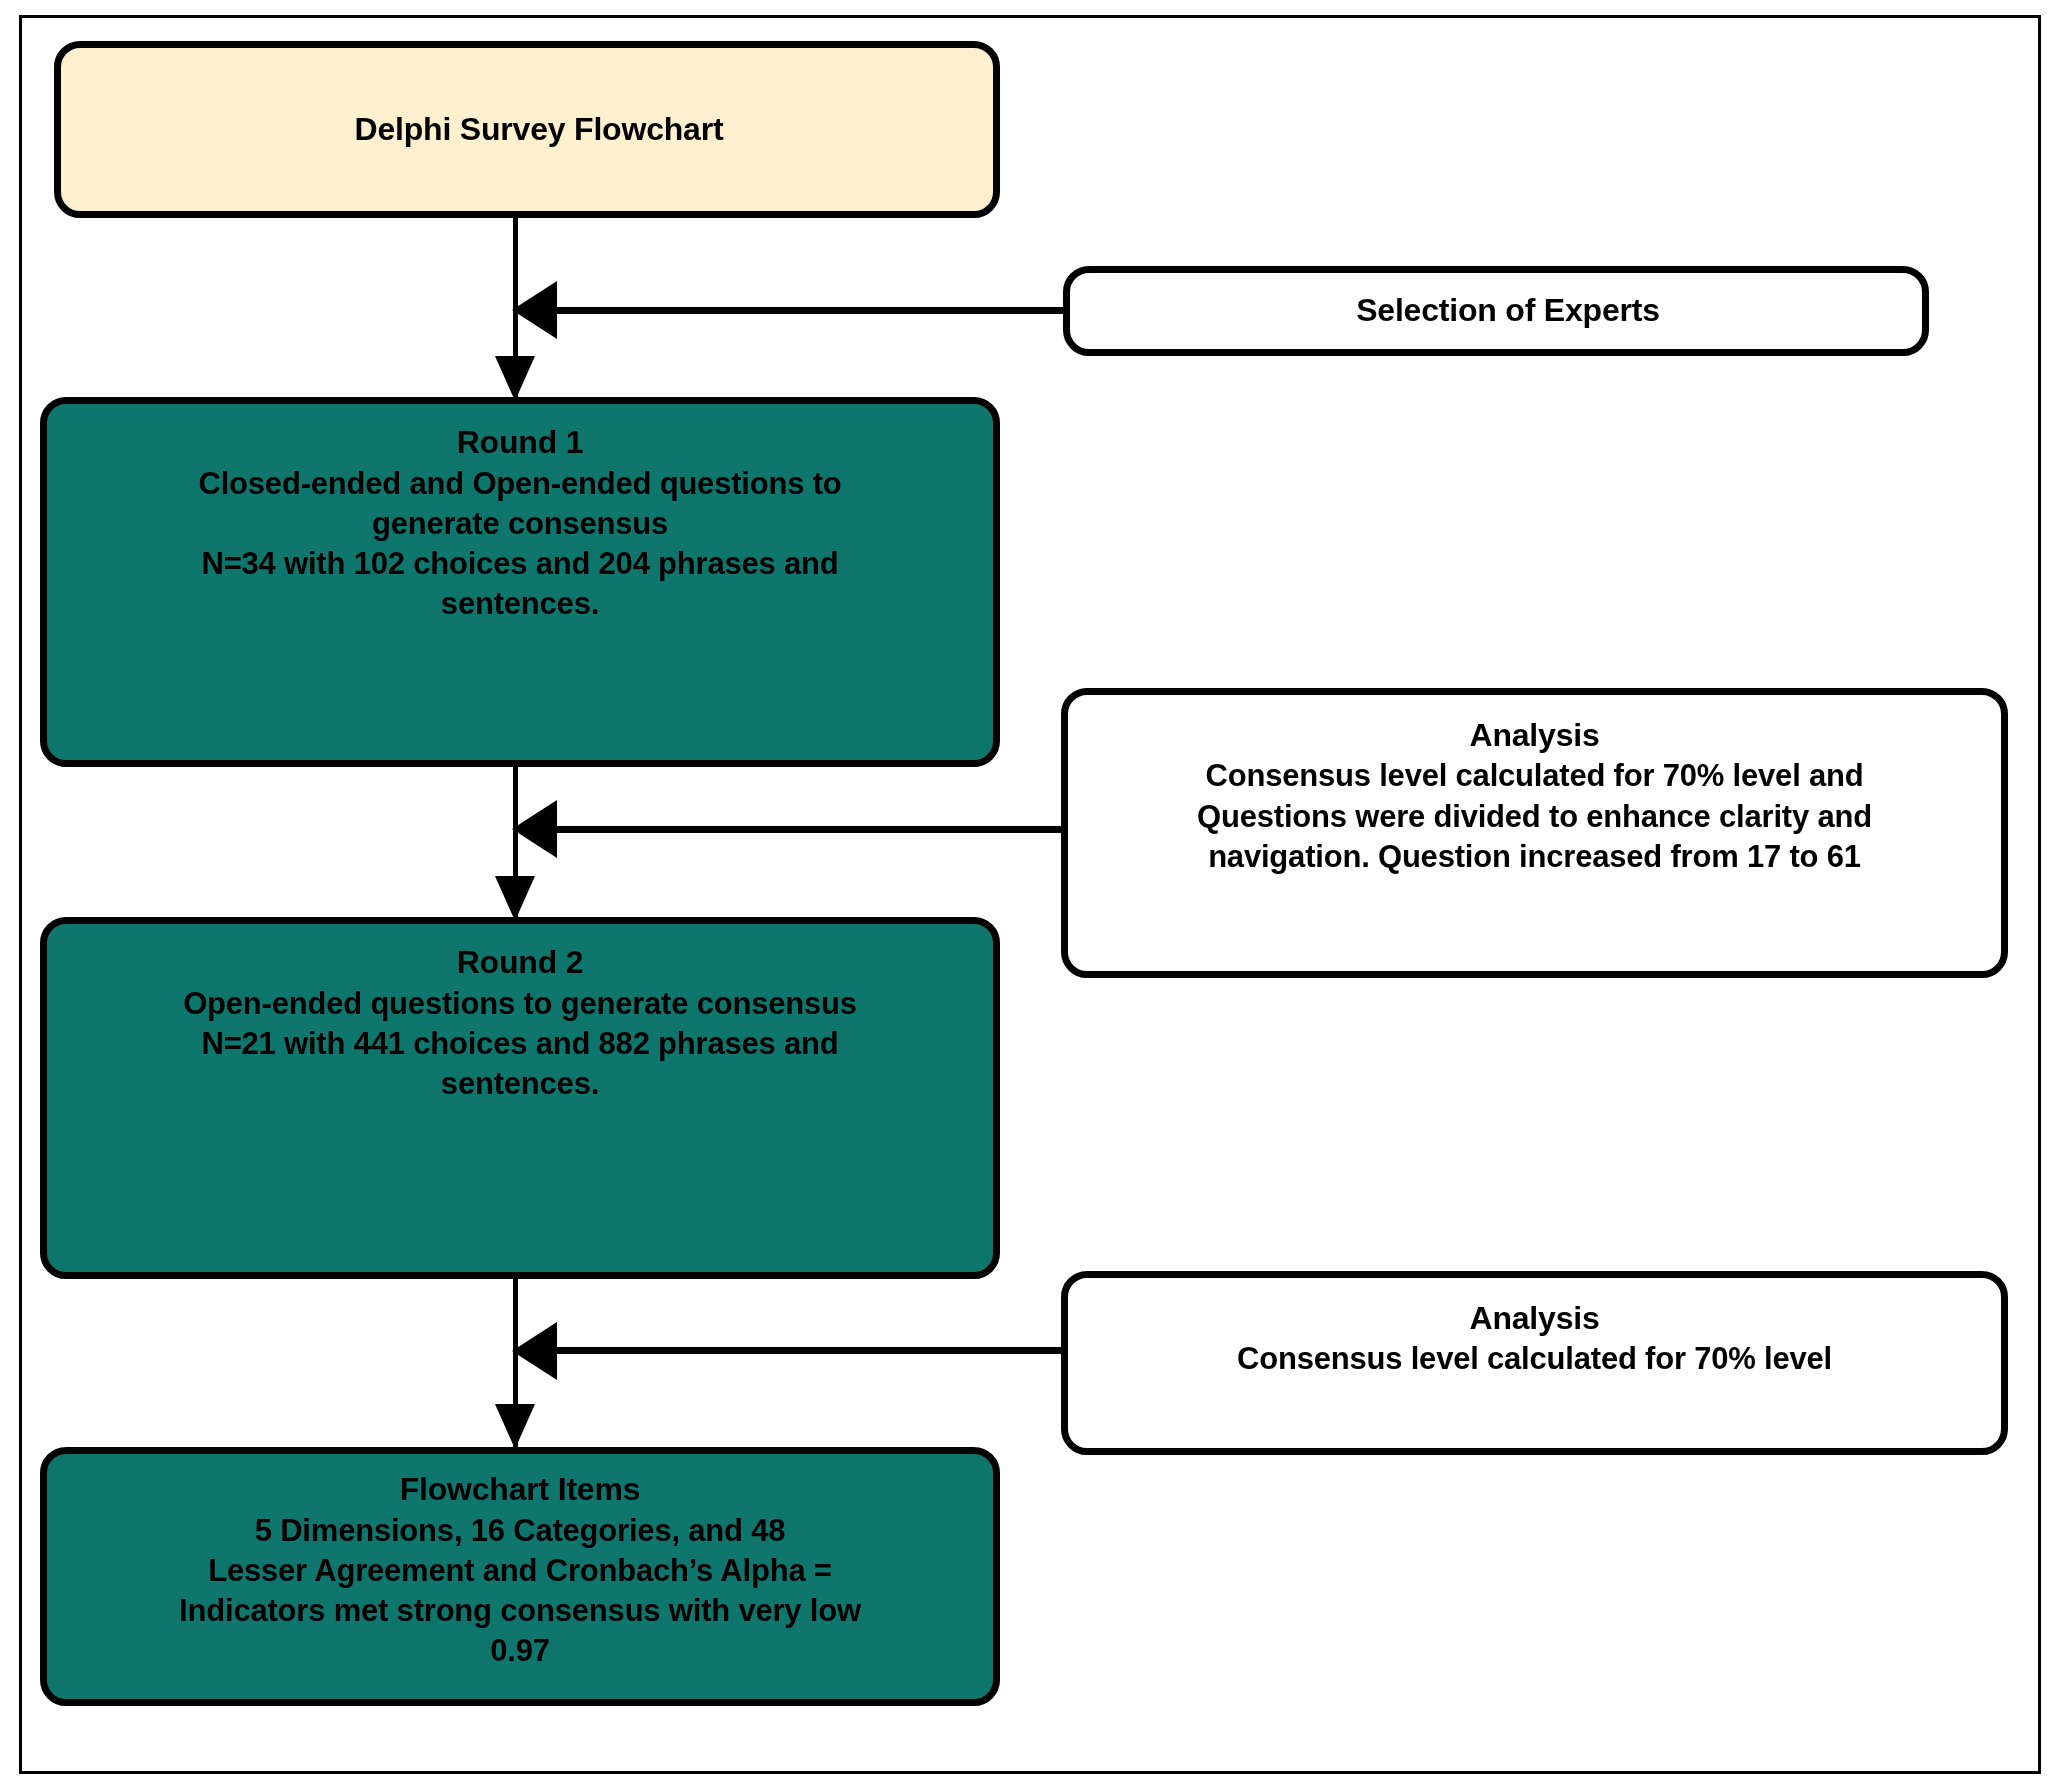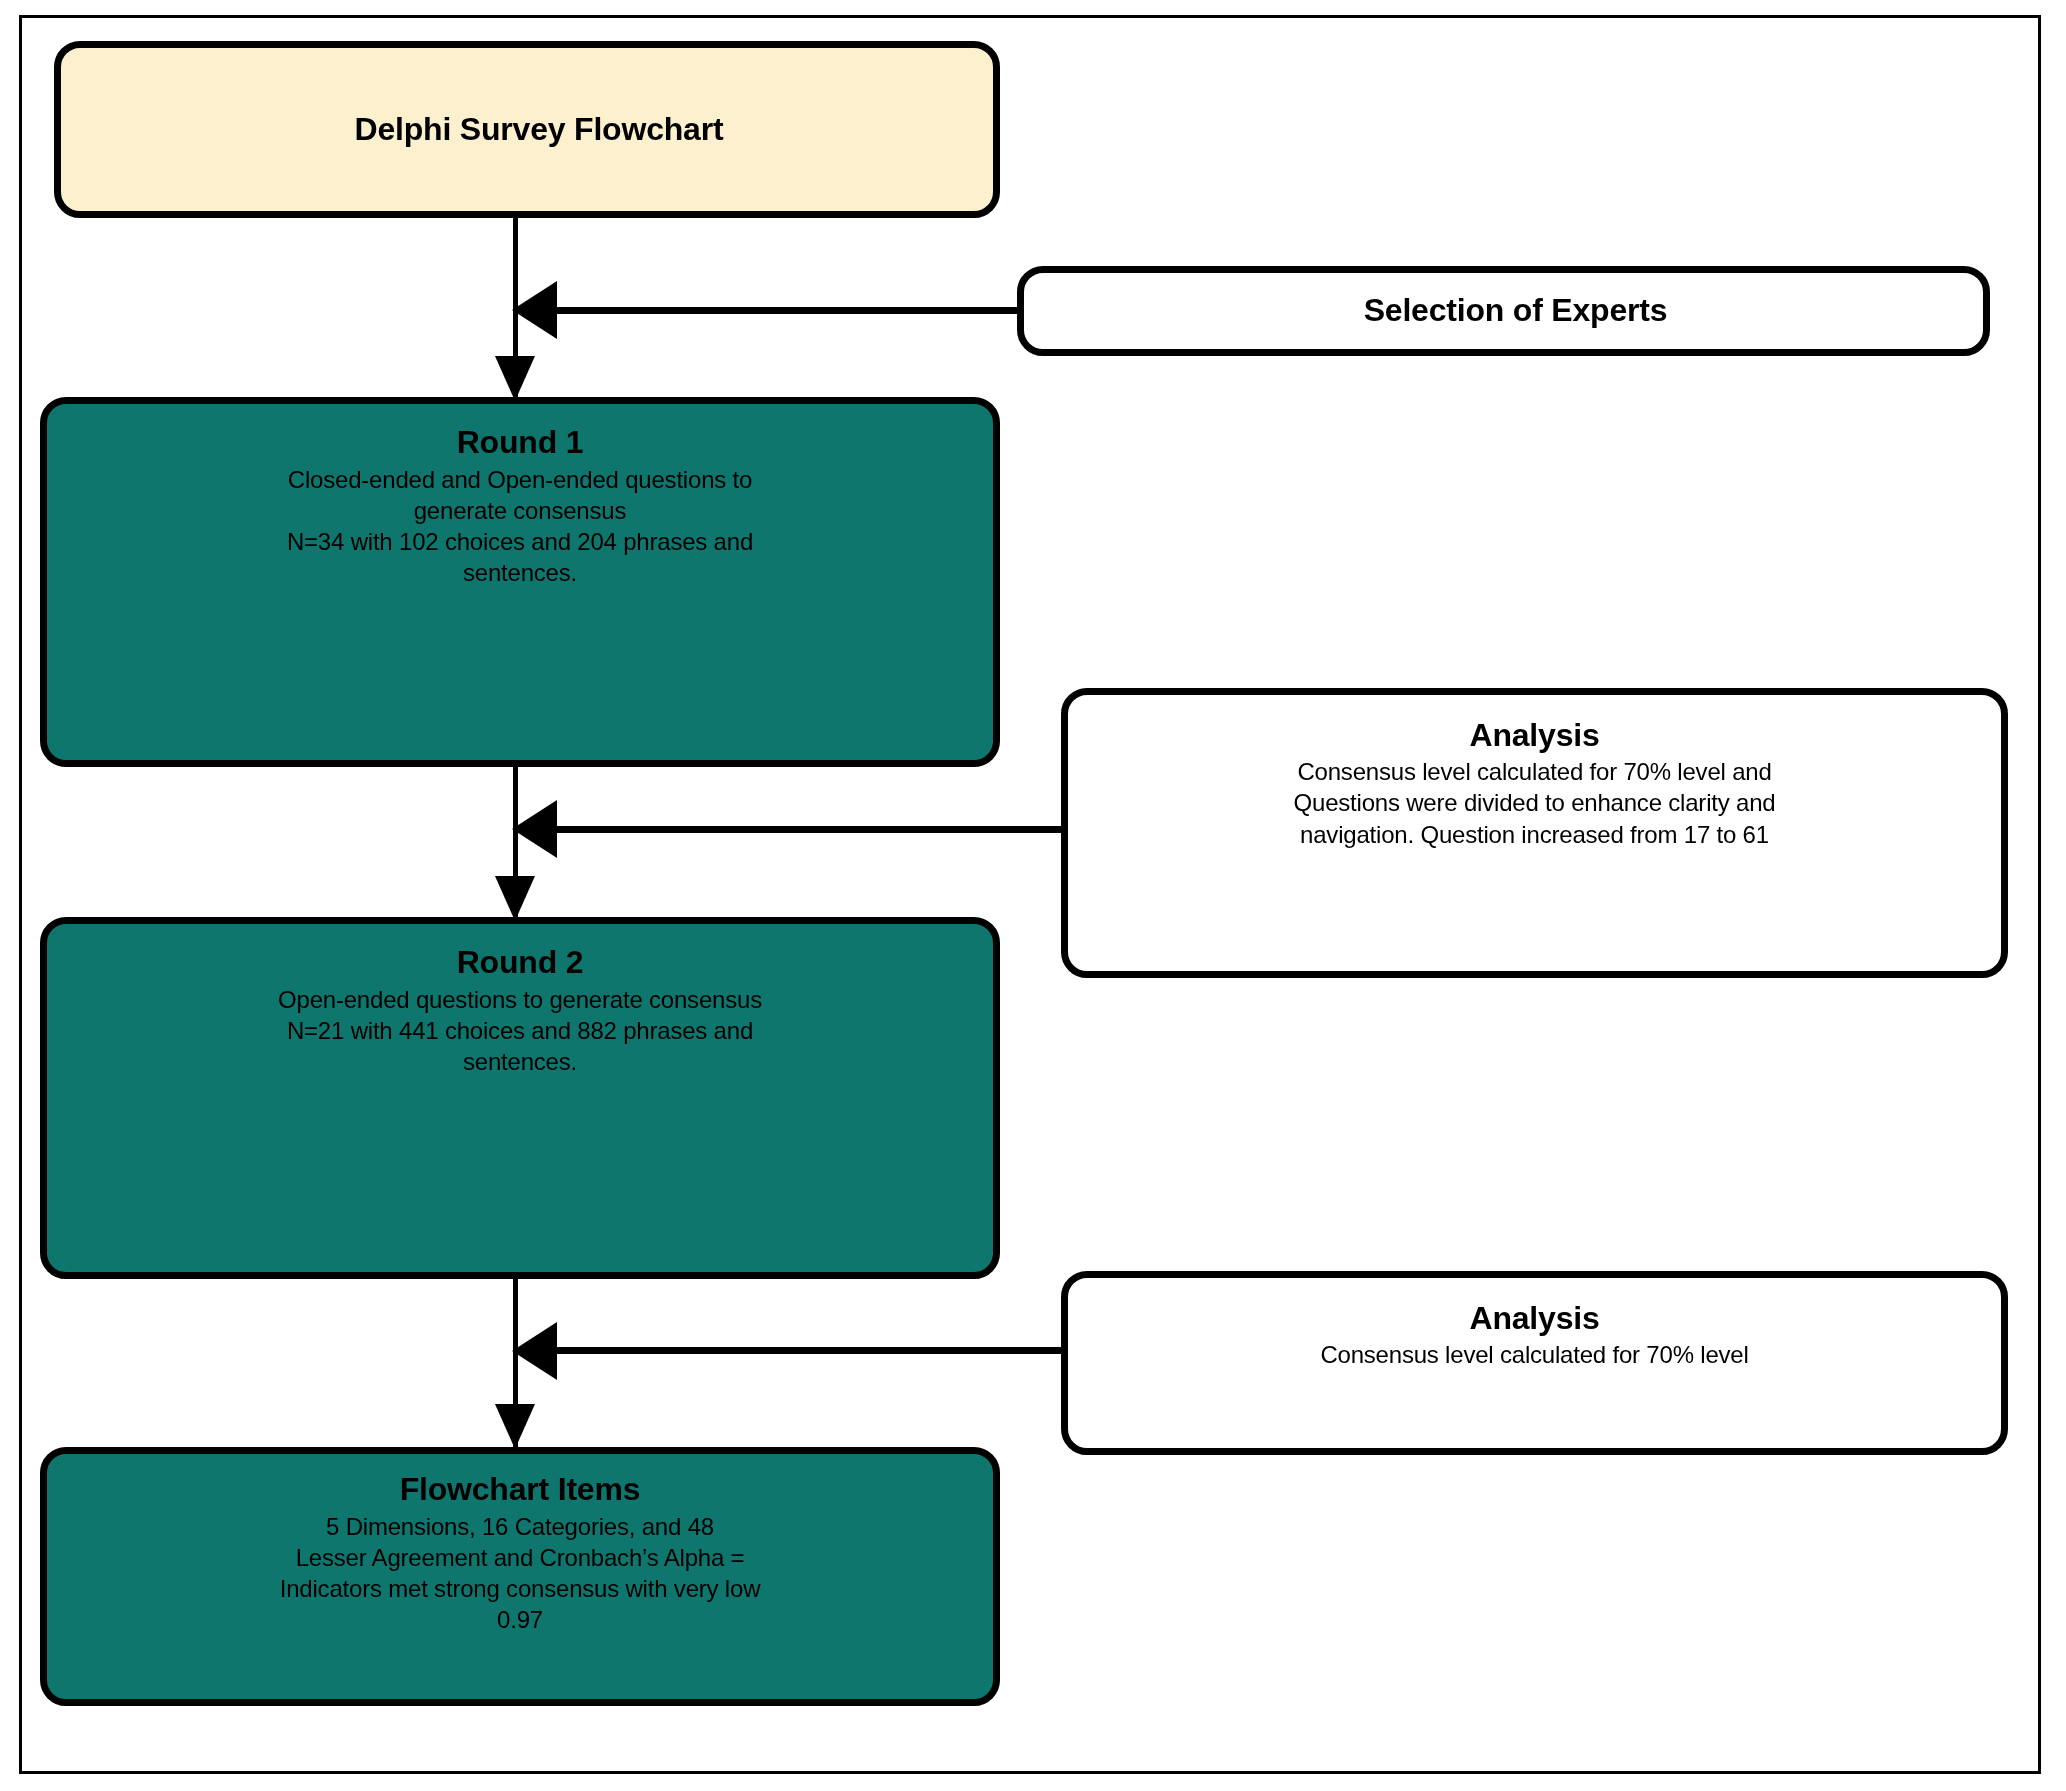--- a/index.html
+++ b/index.html
@@ -72,8 +72,8 @@
   }
 
   #box-experts {
-    left: 1017px; top: 266px;
-    width: 973px; height: 90px;
+    left: 1063px; top: 266px;
+    width: 866px; height: 90px;
     justify-content: center;
     text-align: center;
   }

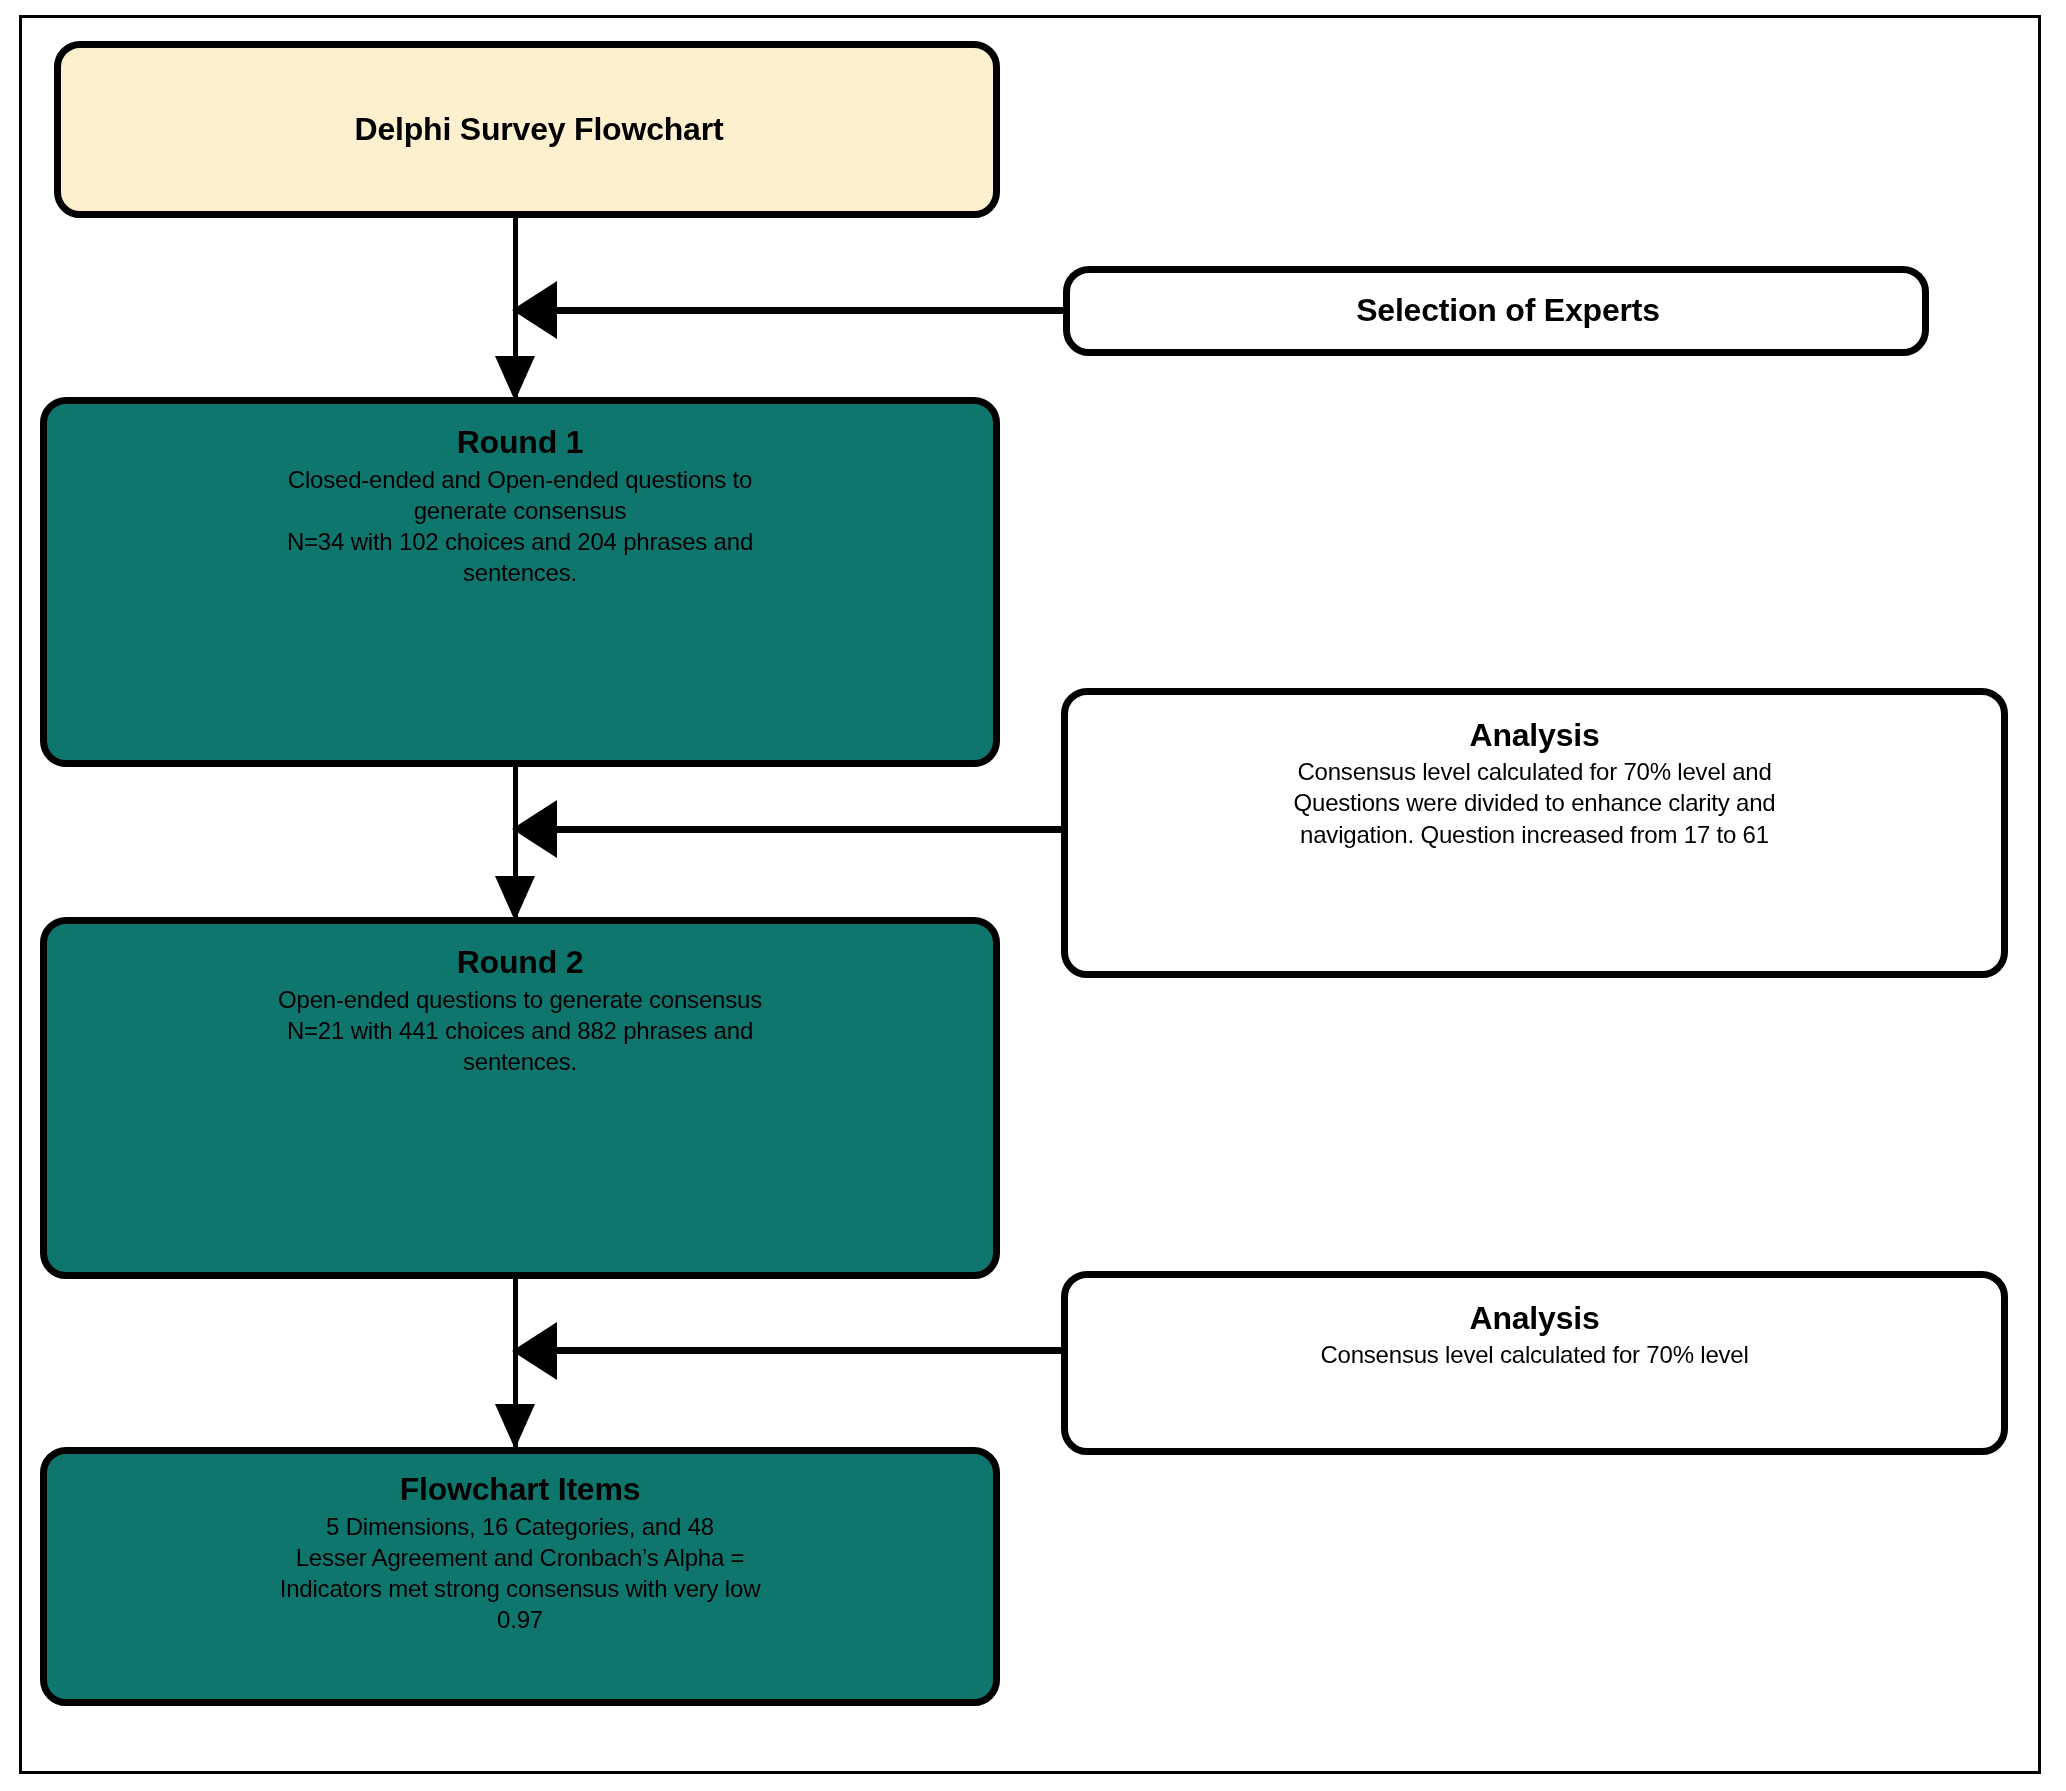--- a/index.html
+++ b/index.html
@@ -59,8 +59,8 @@
     white-space: nowrap;
   }
   .node-body {
-    font-weight: normal;
-    font-size: 24px;
+    font-weight: bold;
+    font-size: 31px;
     letter-spacing: -0.2px;
   }
 

